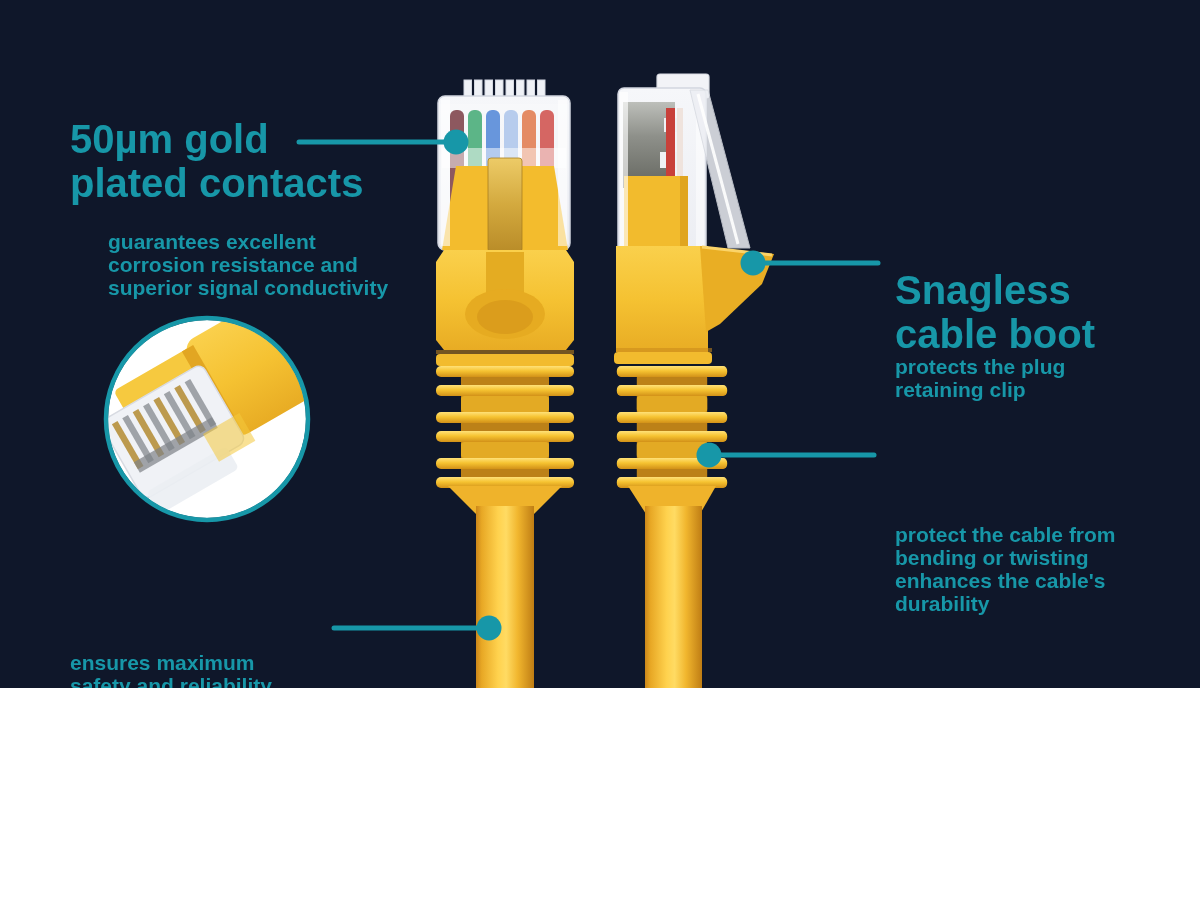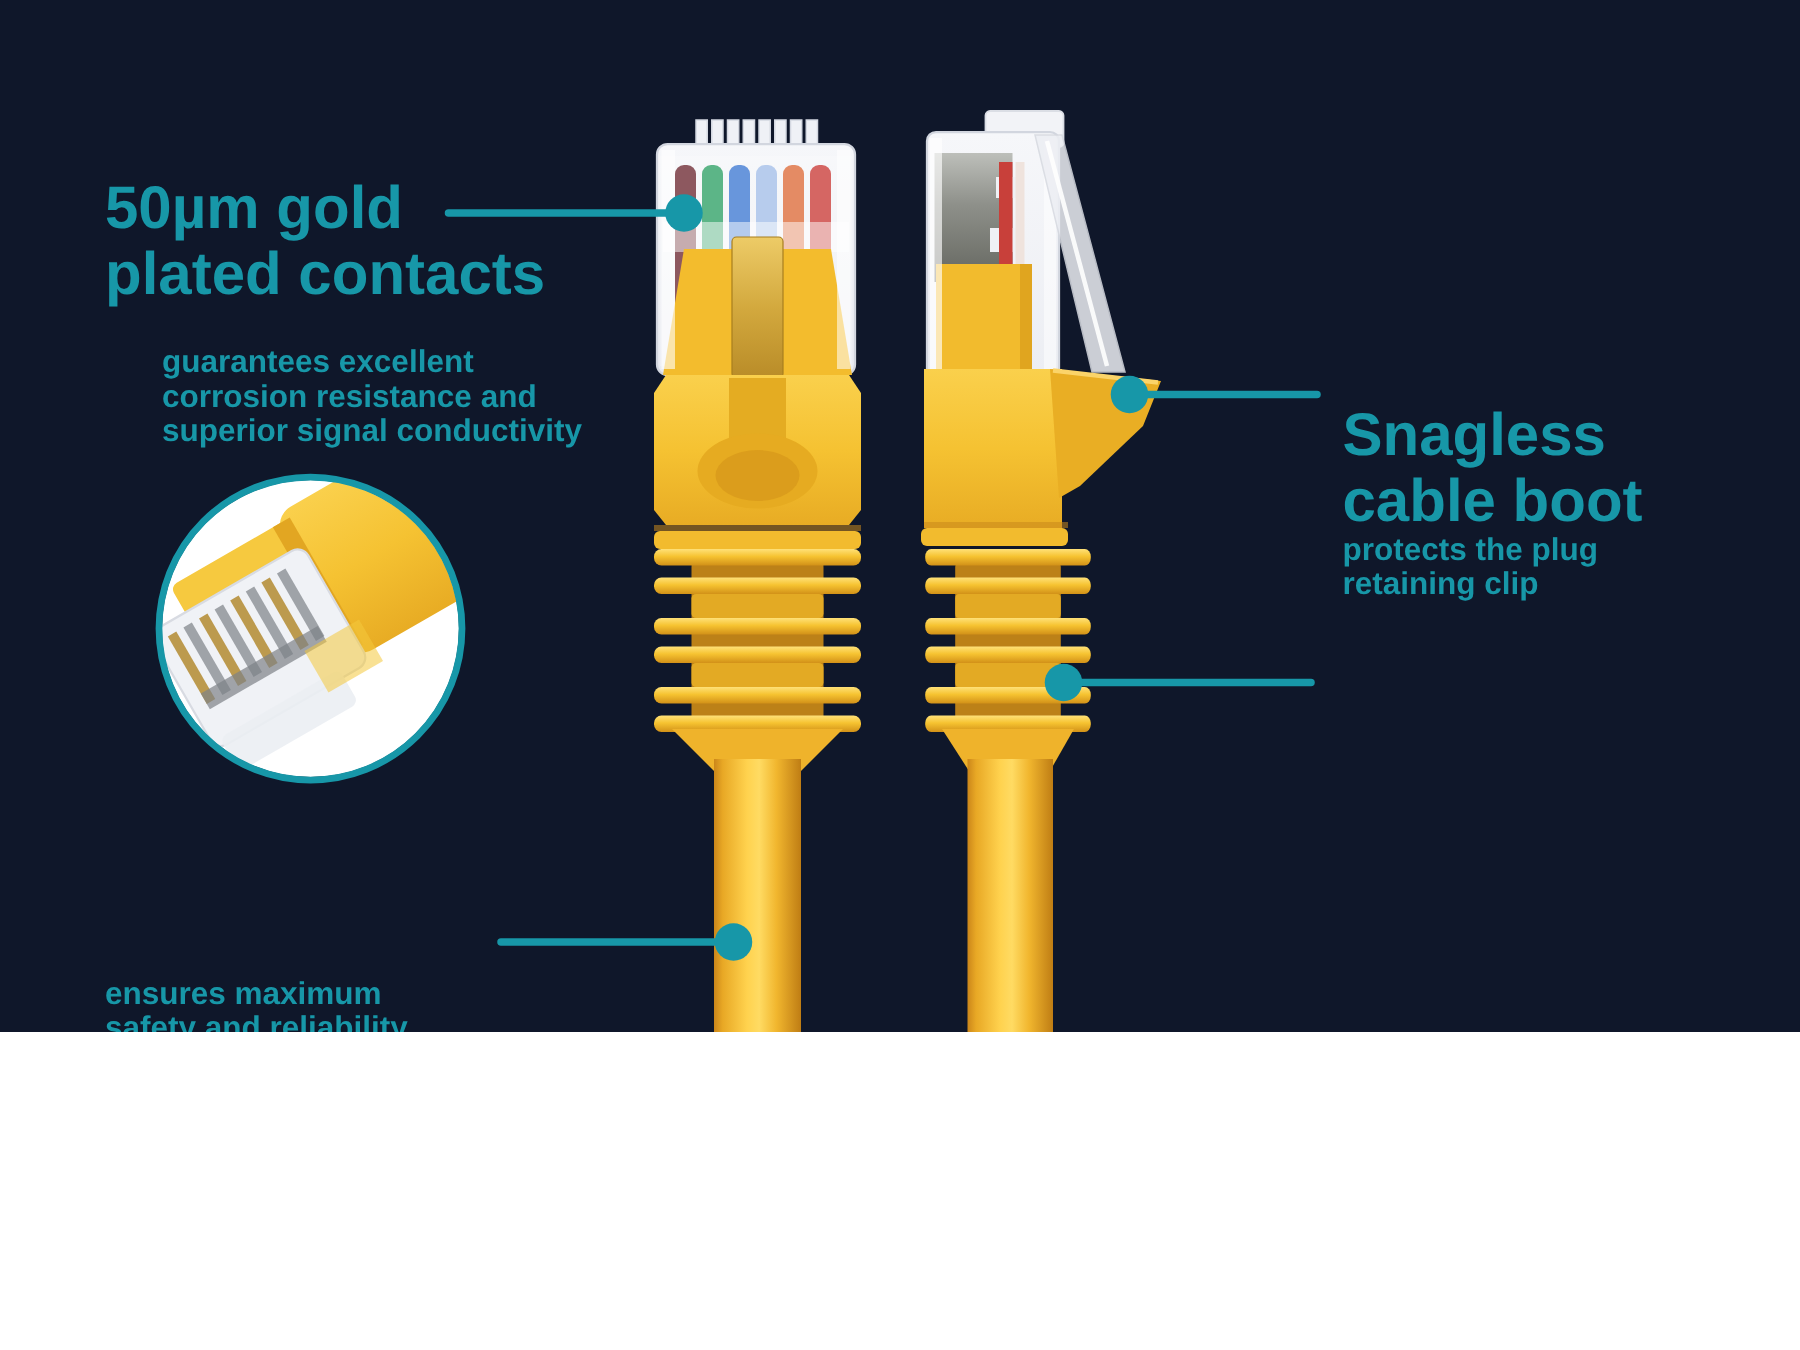--- a/index.html
+++ b/index.html
@@ -228,6 +228,10 @@
   <div id="snagless-desc" class="callout-desc">protects the plug
 retaining clip</div>
 
+  <div id="molded-desc" class="callout-desc">protect the cable from
+bending or twisting
+enhances the cable's
+durability</div>
 
   <div id="ul-desc" class="callout-desc">ensures maximum
 safety and reliability</div>

